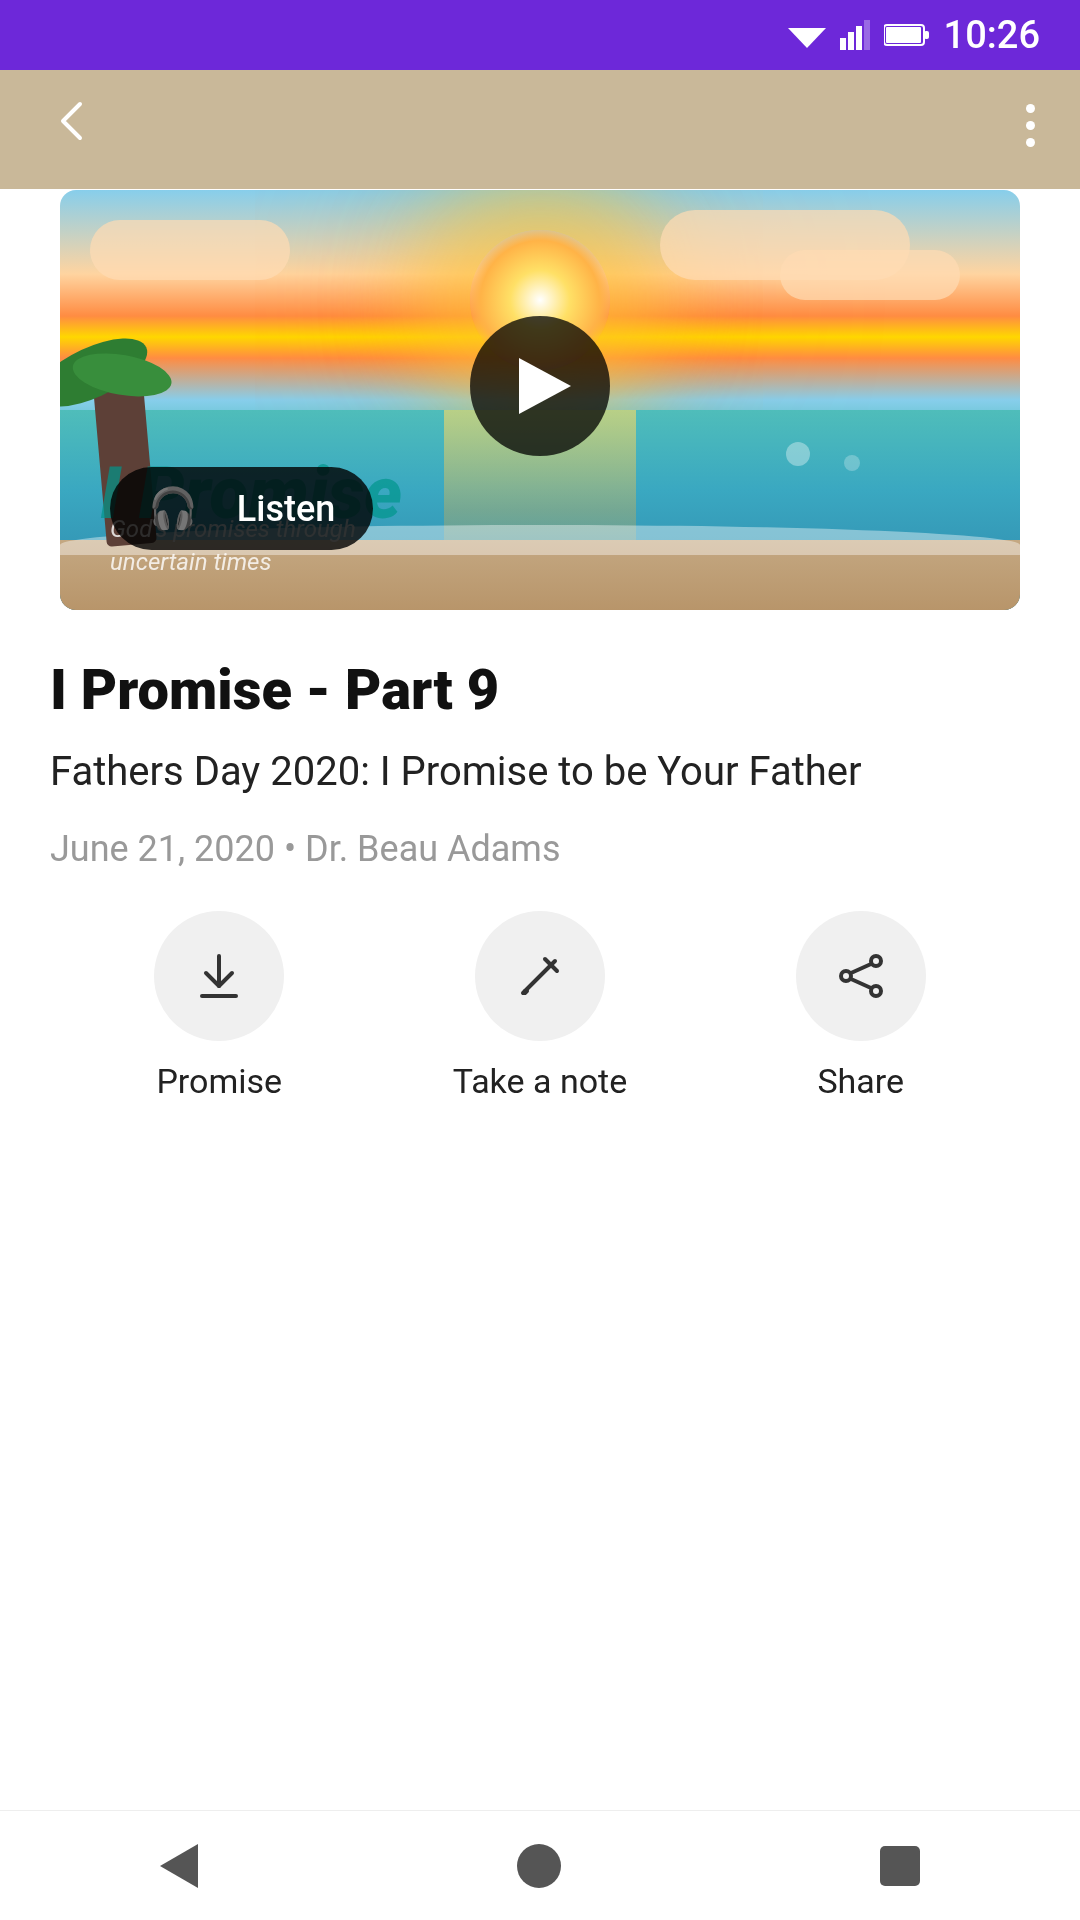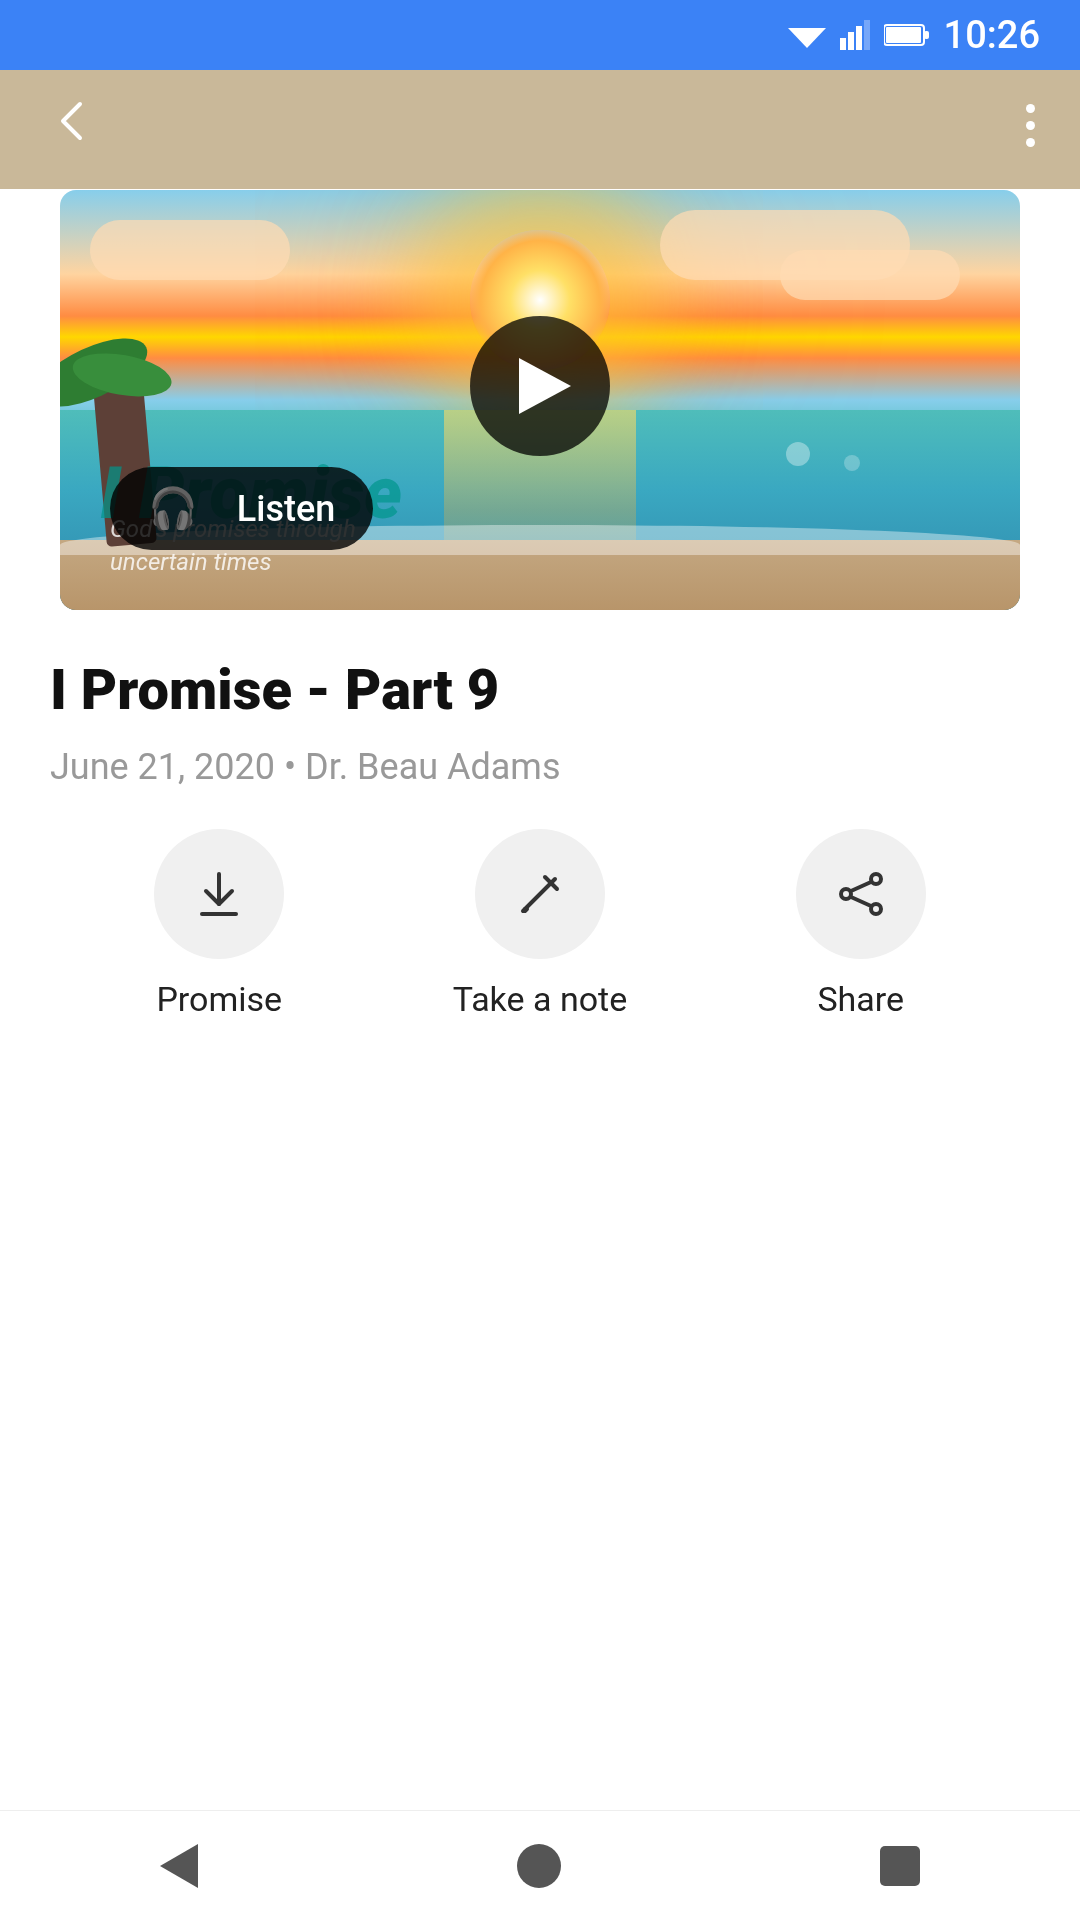--- a/index.html
+++ b/index.html
@@ -18,7 +18,7 @@
     .status-bar {
       width: 100%;
       height: 70px;
-      background: #3b82f6;
+      background: #6d28d9;
       display: flex;
       align-items: center;
       justify-content: flex-end;

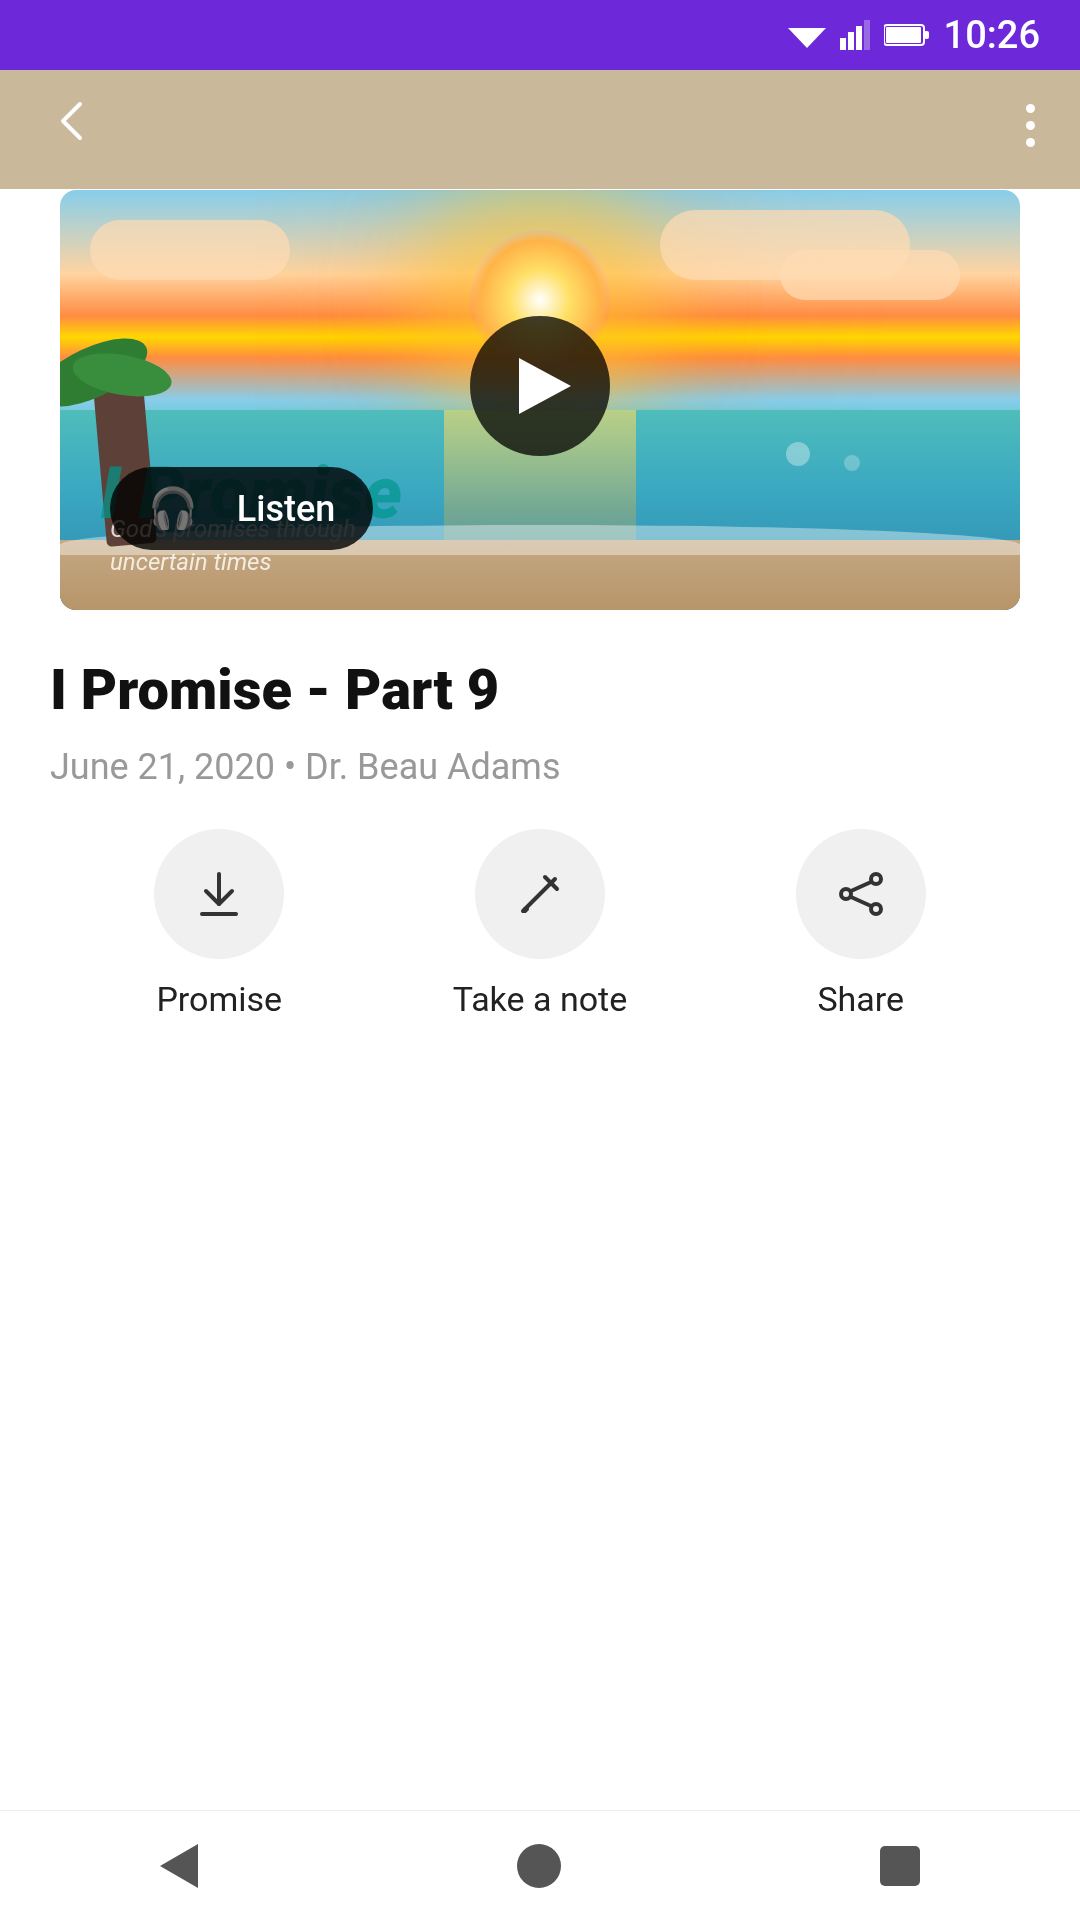--- a/index.html
+++ b/index.html
@@ -466,6 +466,7 @@
 
 <div class="content-area">
   <div class="sermon-title">I Promise - Part 9</div>
+  <div class="sermon-subtitle">Fathers Day 2020: I Promise to be Your Father</div>
   <div class="sermon-meta">June 21, 2020 • Dr. Beau Adams</div>
 
   <div class="action-buttons">

